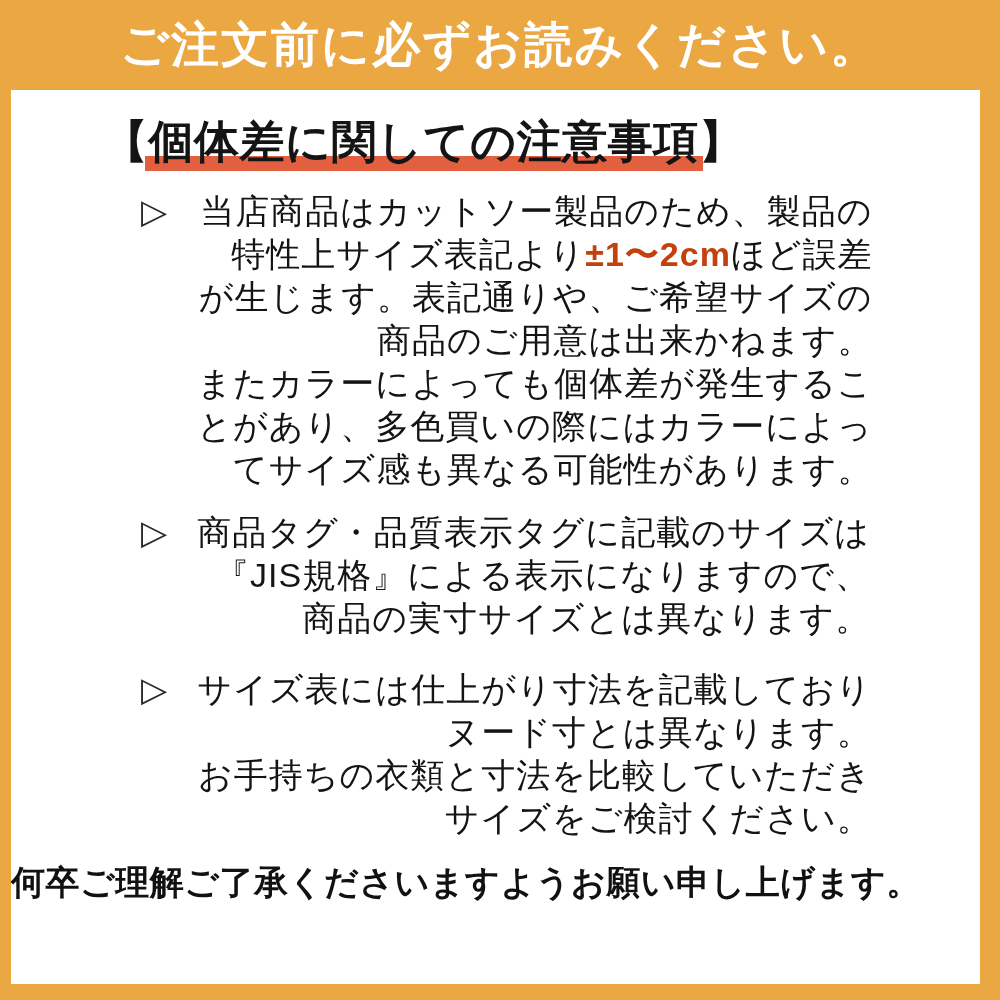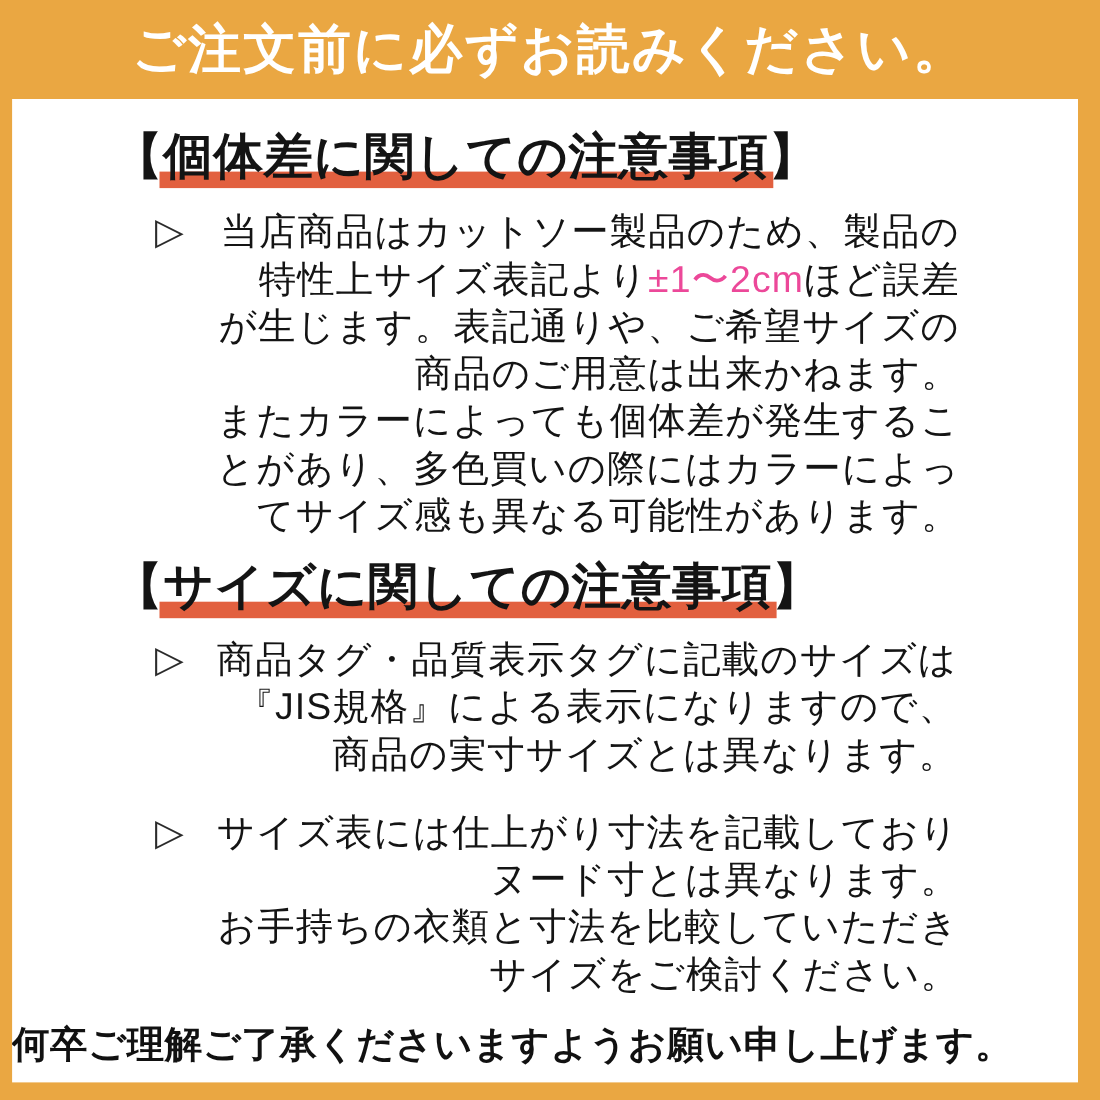--- a/index.html
+++ b/index.html
@@ -88,7 +88,8 @@
     text-align: right;
   }
   .red {
-    color: #ec4899;
+    color: #c2410c;
+    font-weight: bold;
   }
   .mt-22 { margin-top: 22px; }
   .mt-16 { margin-top: 16px; }

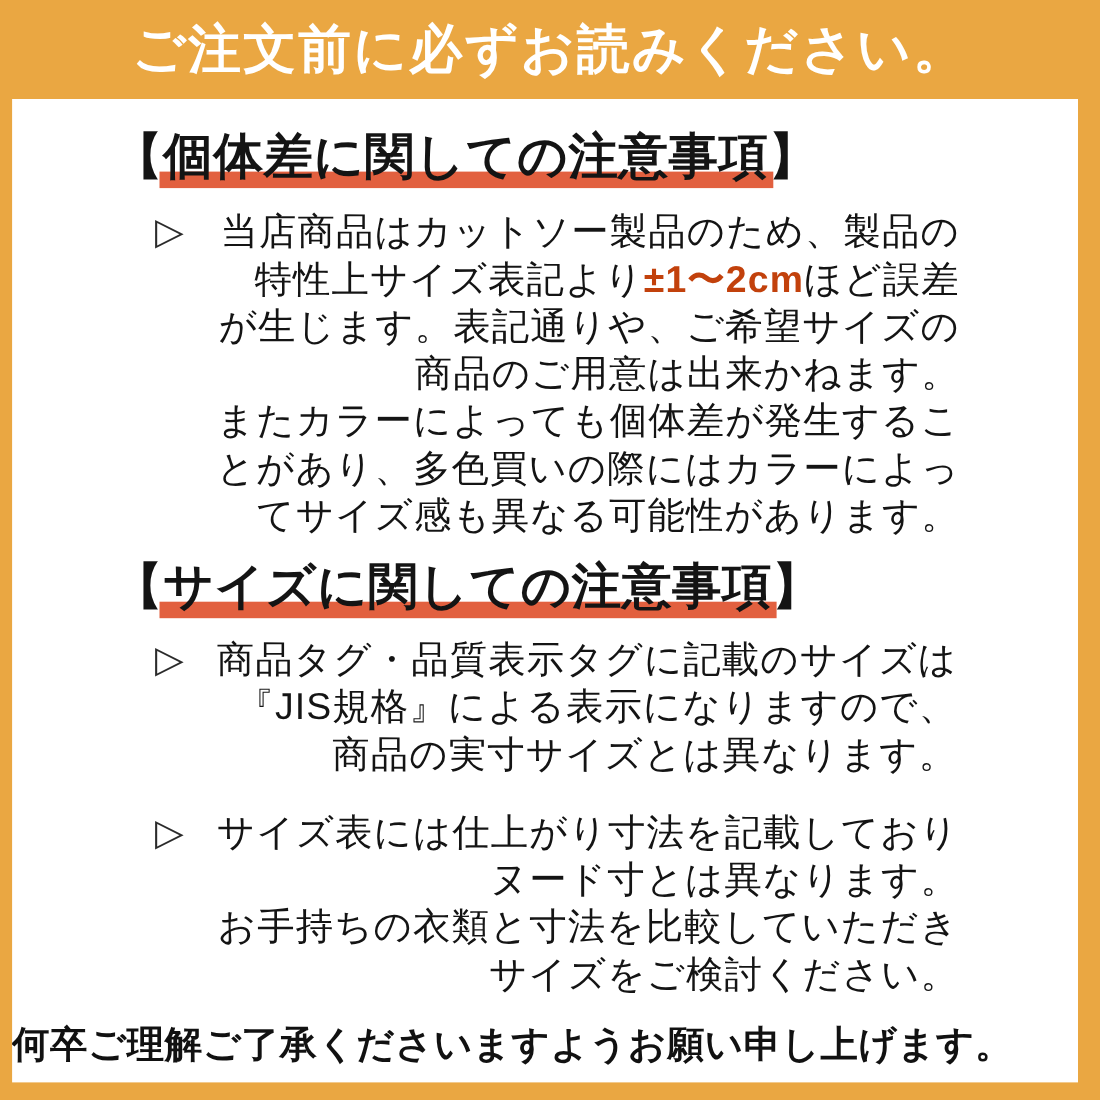--- a/index.html
+++ b/index.html
@@ -129,7 +129,6 @@
 てサイズ感も異なる可能性があります。</span></p>
     </div>
 
-    <h2 class="section-heading mt-16"><span>【</span><span class="hl">サイズに関しての注意事項</span><span>】</span></h2>
 
     <div class="bullet mt-20">
       <span class="marker">▷</span>

